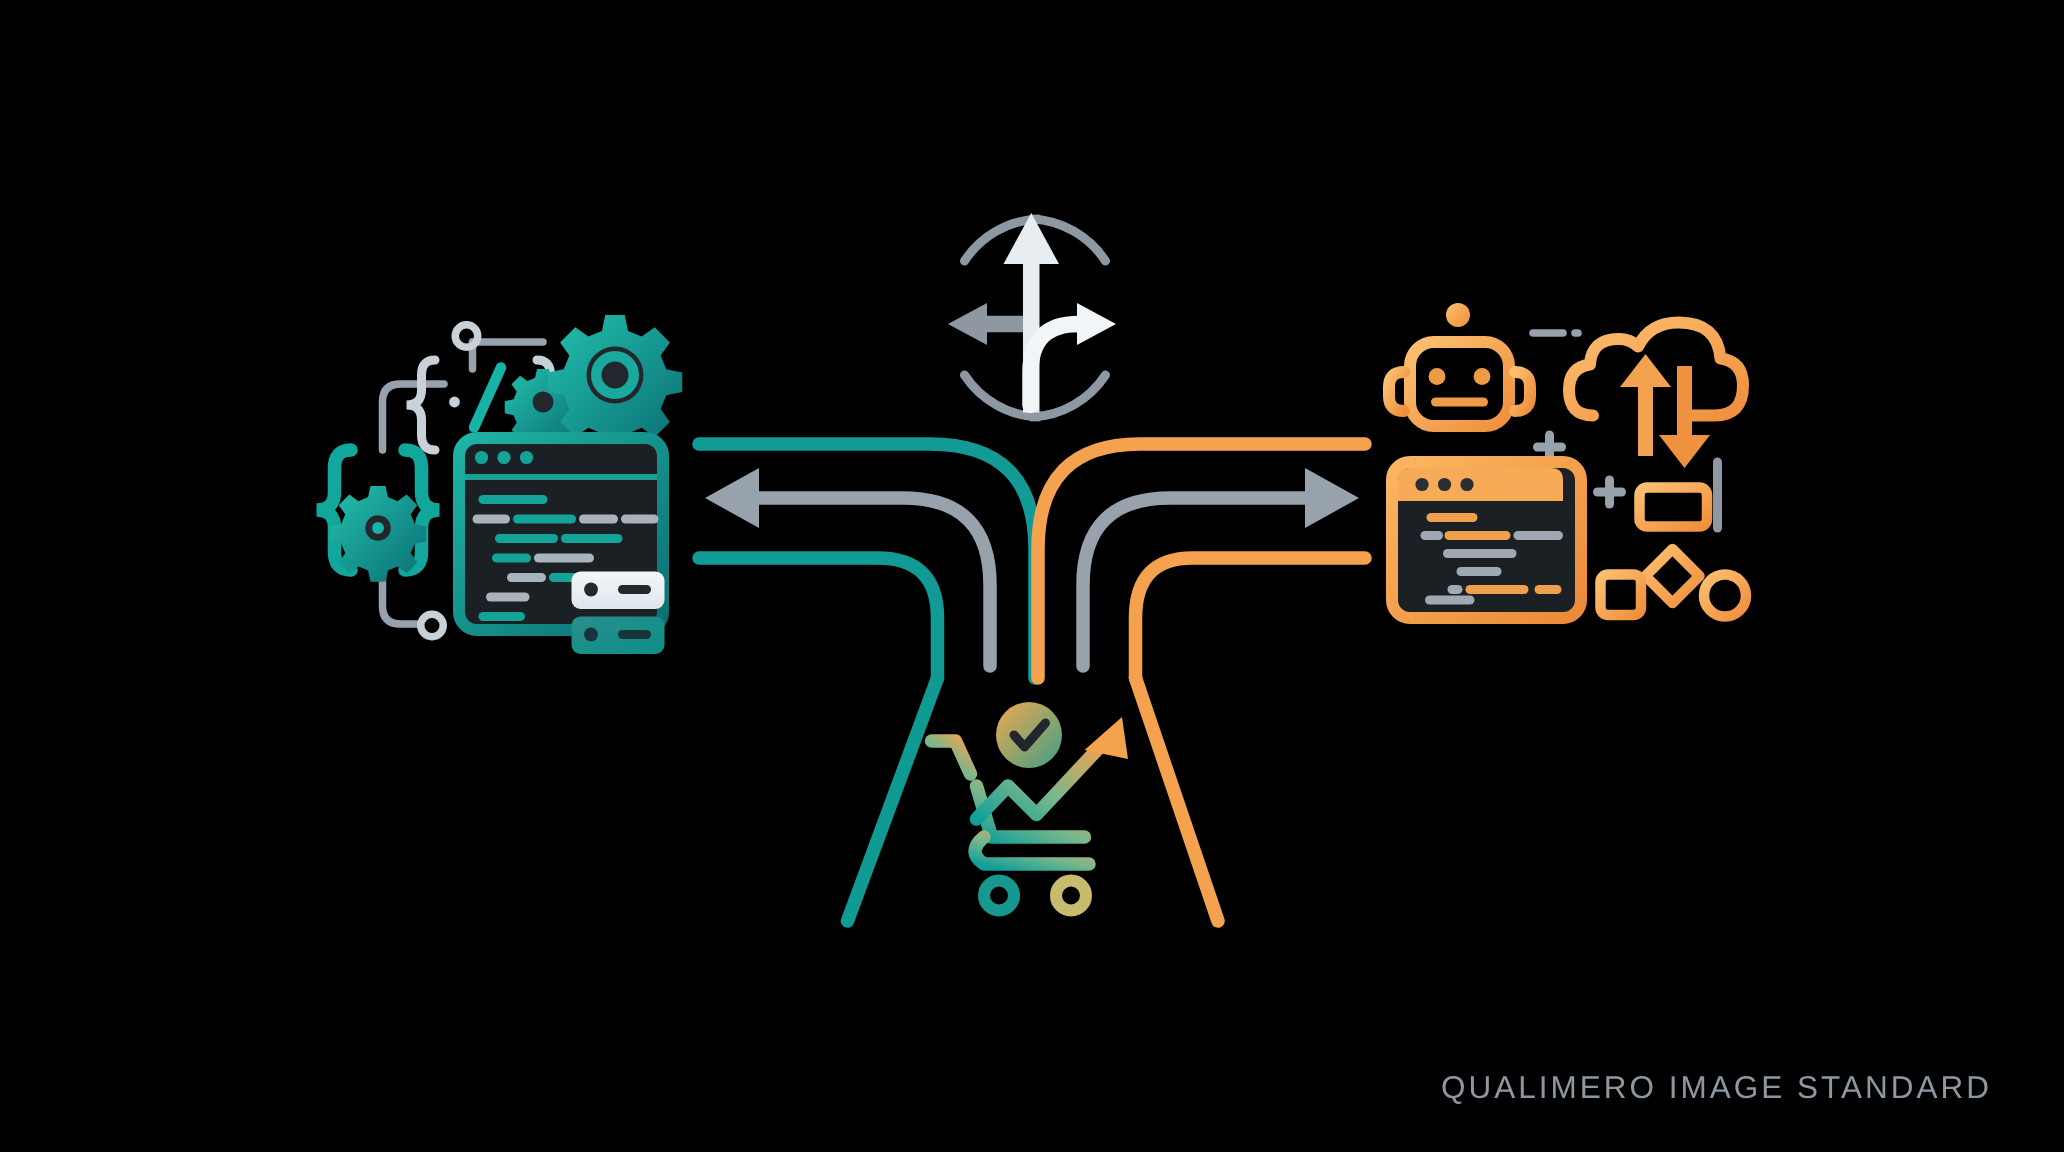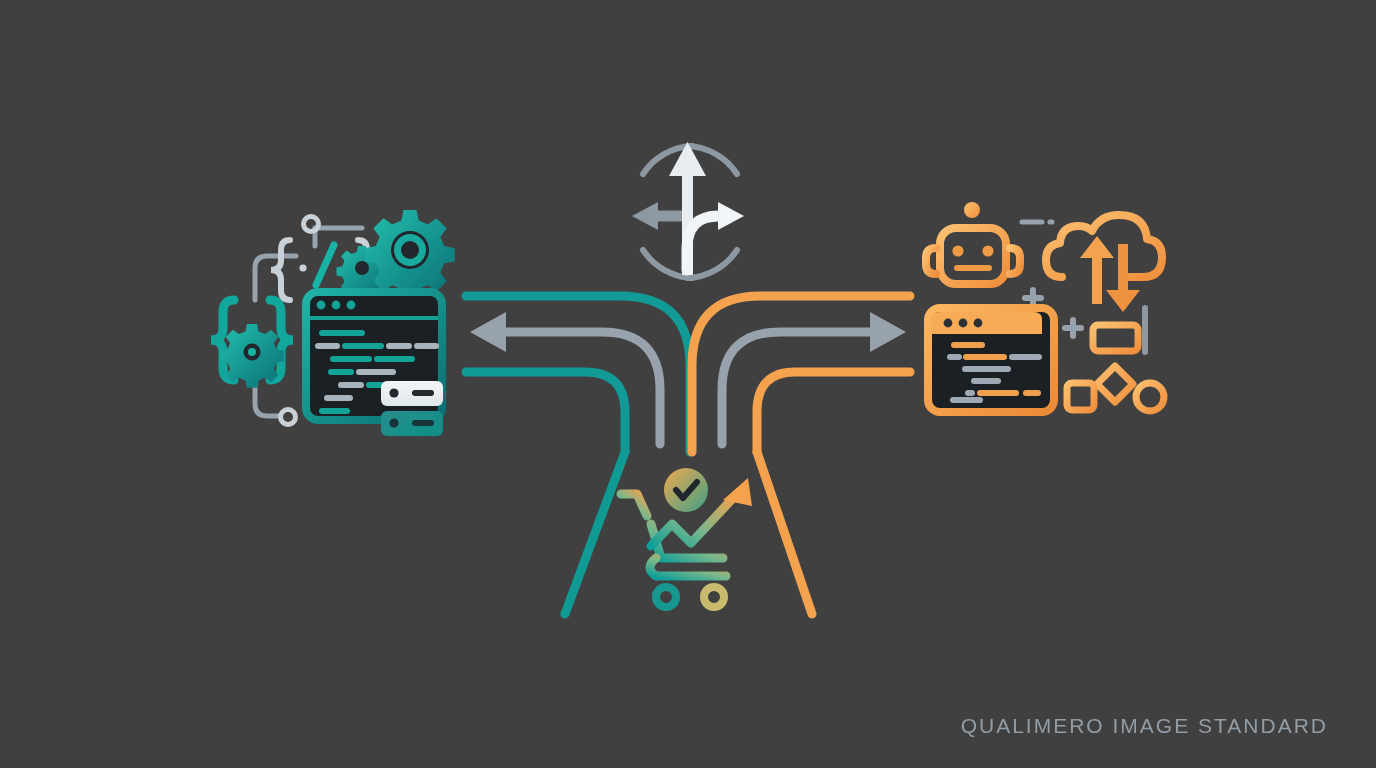--- a/index.html
+++ b/index.html
@@ -20,7 +20,7 @@
 </head>
 <body style="background: rgb(33, 39, 44);">
 
-<div id="stage" style="background: #404040;">
+<div id="stage" style="background: #000000;">
 
   <svg class="layer" viewBox="0 0 1376 768" xmlns="http://www.w3.org/2000/svg">
     <defs>

